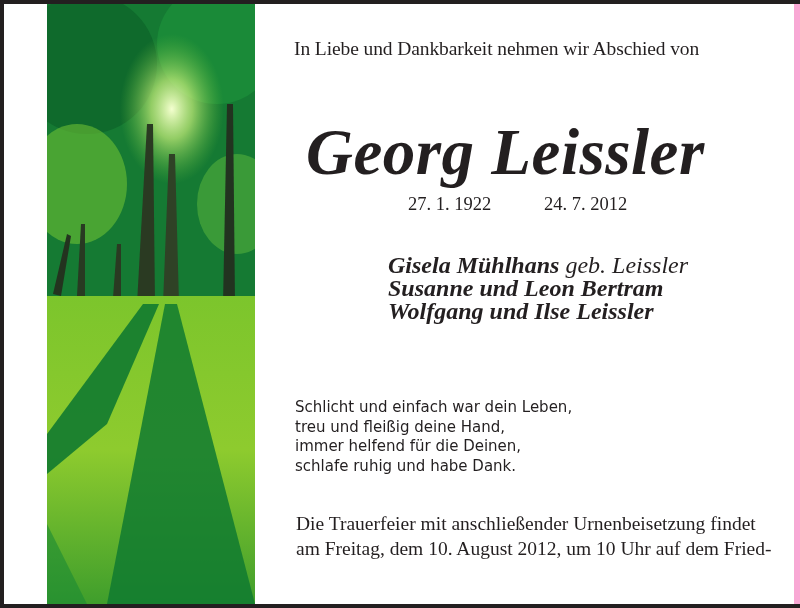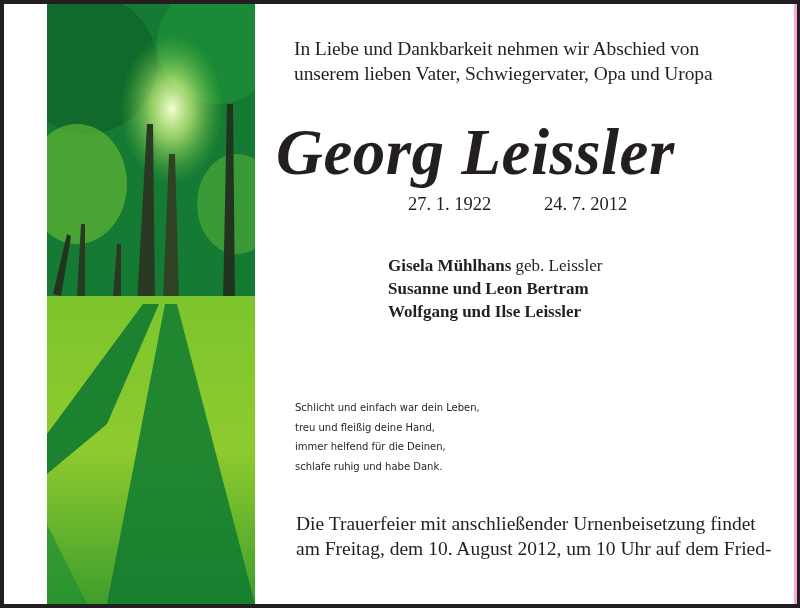--- a/index.html
+++ b/index.html
@@ -12,7 +12,7 @@
       position: absolute; left: 4px; top: 4px;
       width: 790px; height: 600px;
       background: #ffffff;
-      border-right: 3px solid #f9a8d4;
+      border-right: 6px solid #f9a8d4;
       overflow: hidden;
     }
     .photo {

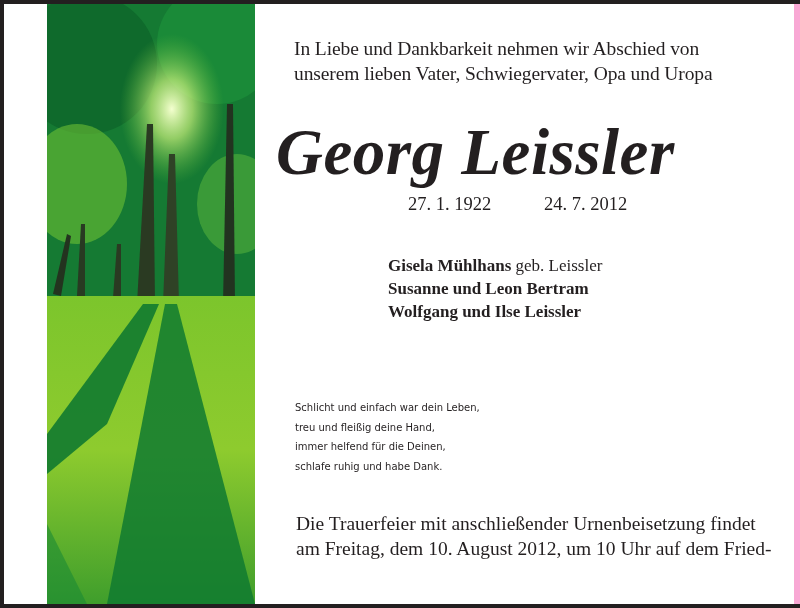--- a/index.html
+++ b/index.html
@@ -80,7 +80,6 @@
 
   <div class="text intro">
     <span class="line">In Liebe und Dankbarkeit nehmen wir Abschied von</span>
-    <span class="line">unserem lieben Vater, Schwiegervater, Opa und Uropa</span>
   </div>
 
   <div class="text name">Georg Leissler</div>

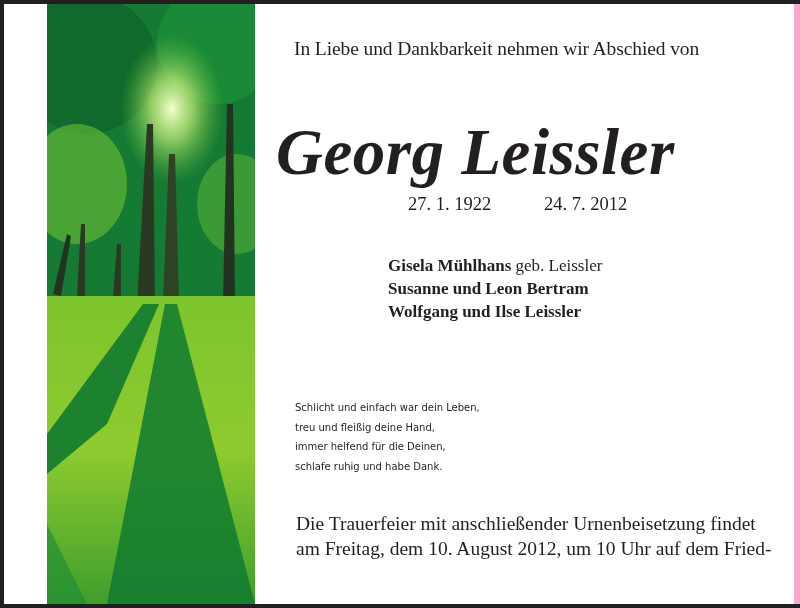--- a/index.html
+++ b/index.html
@@ -24,7 +24,7 @@
     .text { position: absolute; color: #231f20; white-space: nowrap; }
     .intro { left: 290px; top: 32px; font-size: 19.5px; line-height: 25px; letter-spacing: -0.1px; }
     .name {
-      left: 272px; top: 108px; font-size: 65px; line-height: 80px;
+      left: 302px; top: 108px; font-size: 65px; line-height: 80px;
       font-weight: bold; font-style: italic; letter-spacing: 0.5px;
     }
     .dates { top: 189px; font-size: 18.5px; line-height: 22px; margin-left: 20px; }

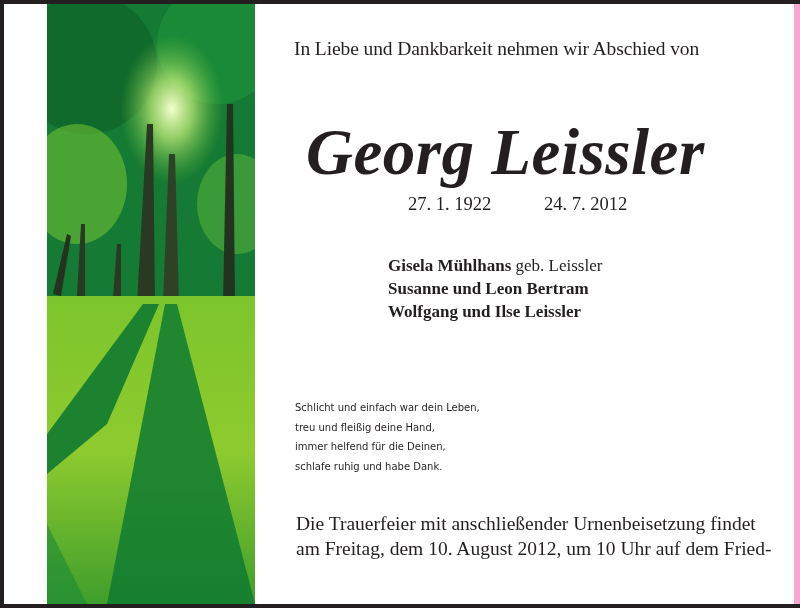--- a/index.html
+++ b/index.html
@@ -30,7 +30,7 @@
     .dates { top: 189px; font-size: 18.5px; line-height: 22px; margin-left: 20px; }
     .birth { left: 384px; }
     .death { left: 520px; }
-    .mourners { left: 384px; top: 250px; font-size: 17px; line-height: 23px; font-weight: bold; }
+    .mourners { left: 384px; top: 250px; font-size: 24px; line-height: 23px; font-weight: bold; font-style: italic; }
     .mourners .nee { font-weight: normal; }
     .poem { left: 291px; top: 394px; font-family: "DejaVu Sans", sans-serif; font-size: 10px; line-height: 19.5px; }
     .service { left: 292px; top: 507px; font-size: 19.5px; line-height: 25px; }

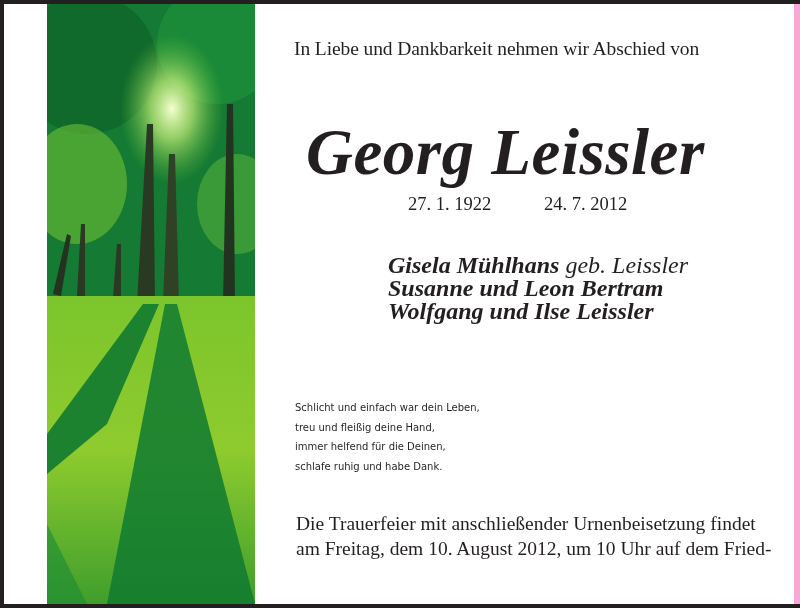--- a/index.html
+++ b/index.html
@@ -32,7 +32,7 @@
     .death { left: 520px; }
     .mourners { left: 384px; top: 250px; font-size: 24px; line-height: 23px; font-weight: bold; font-style: italic; }
     .mourners .nee { font-weight: normal; }
-    .poem { left: 291px; top: 394px; font-family: "DejaVu Sans", sans-serif; font-size: 10px; line-height: 19.5px; }
+    .poem { left: 291px; top: 394px; font-family: "DejaVu Sans", sans-serif; font-size: 15px; line-height: 19.5px; }
     .service { left: 292px; top: 507px; font-size: 19.5px; line-height: 25px; }
     .line { display: block; }
   </style>

